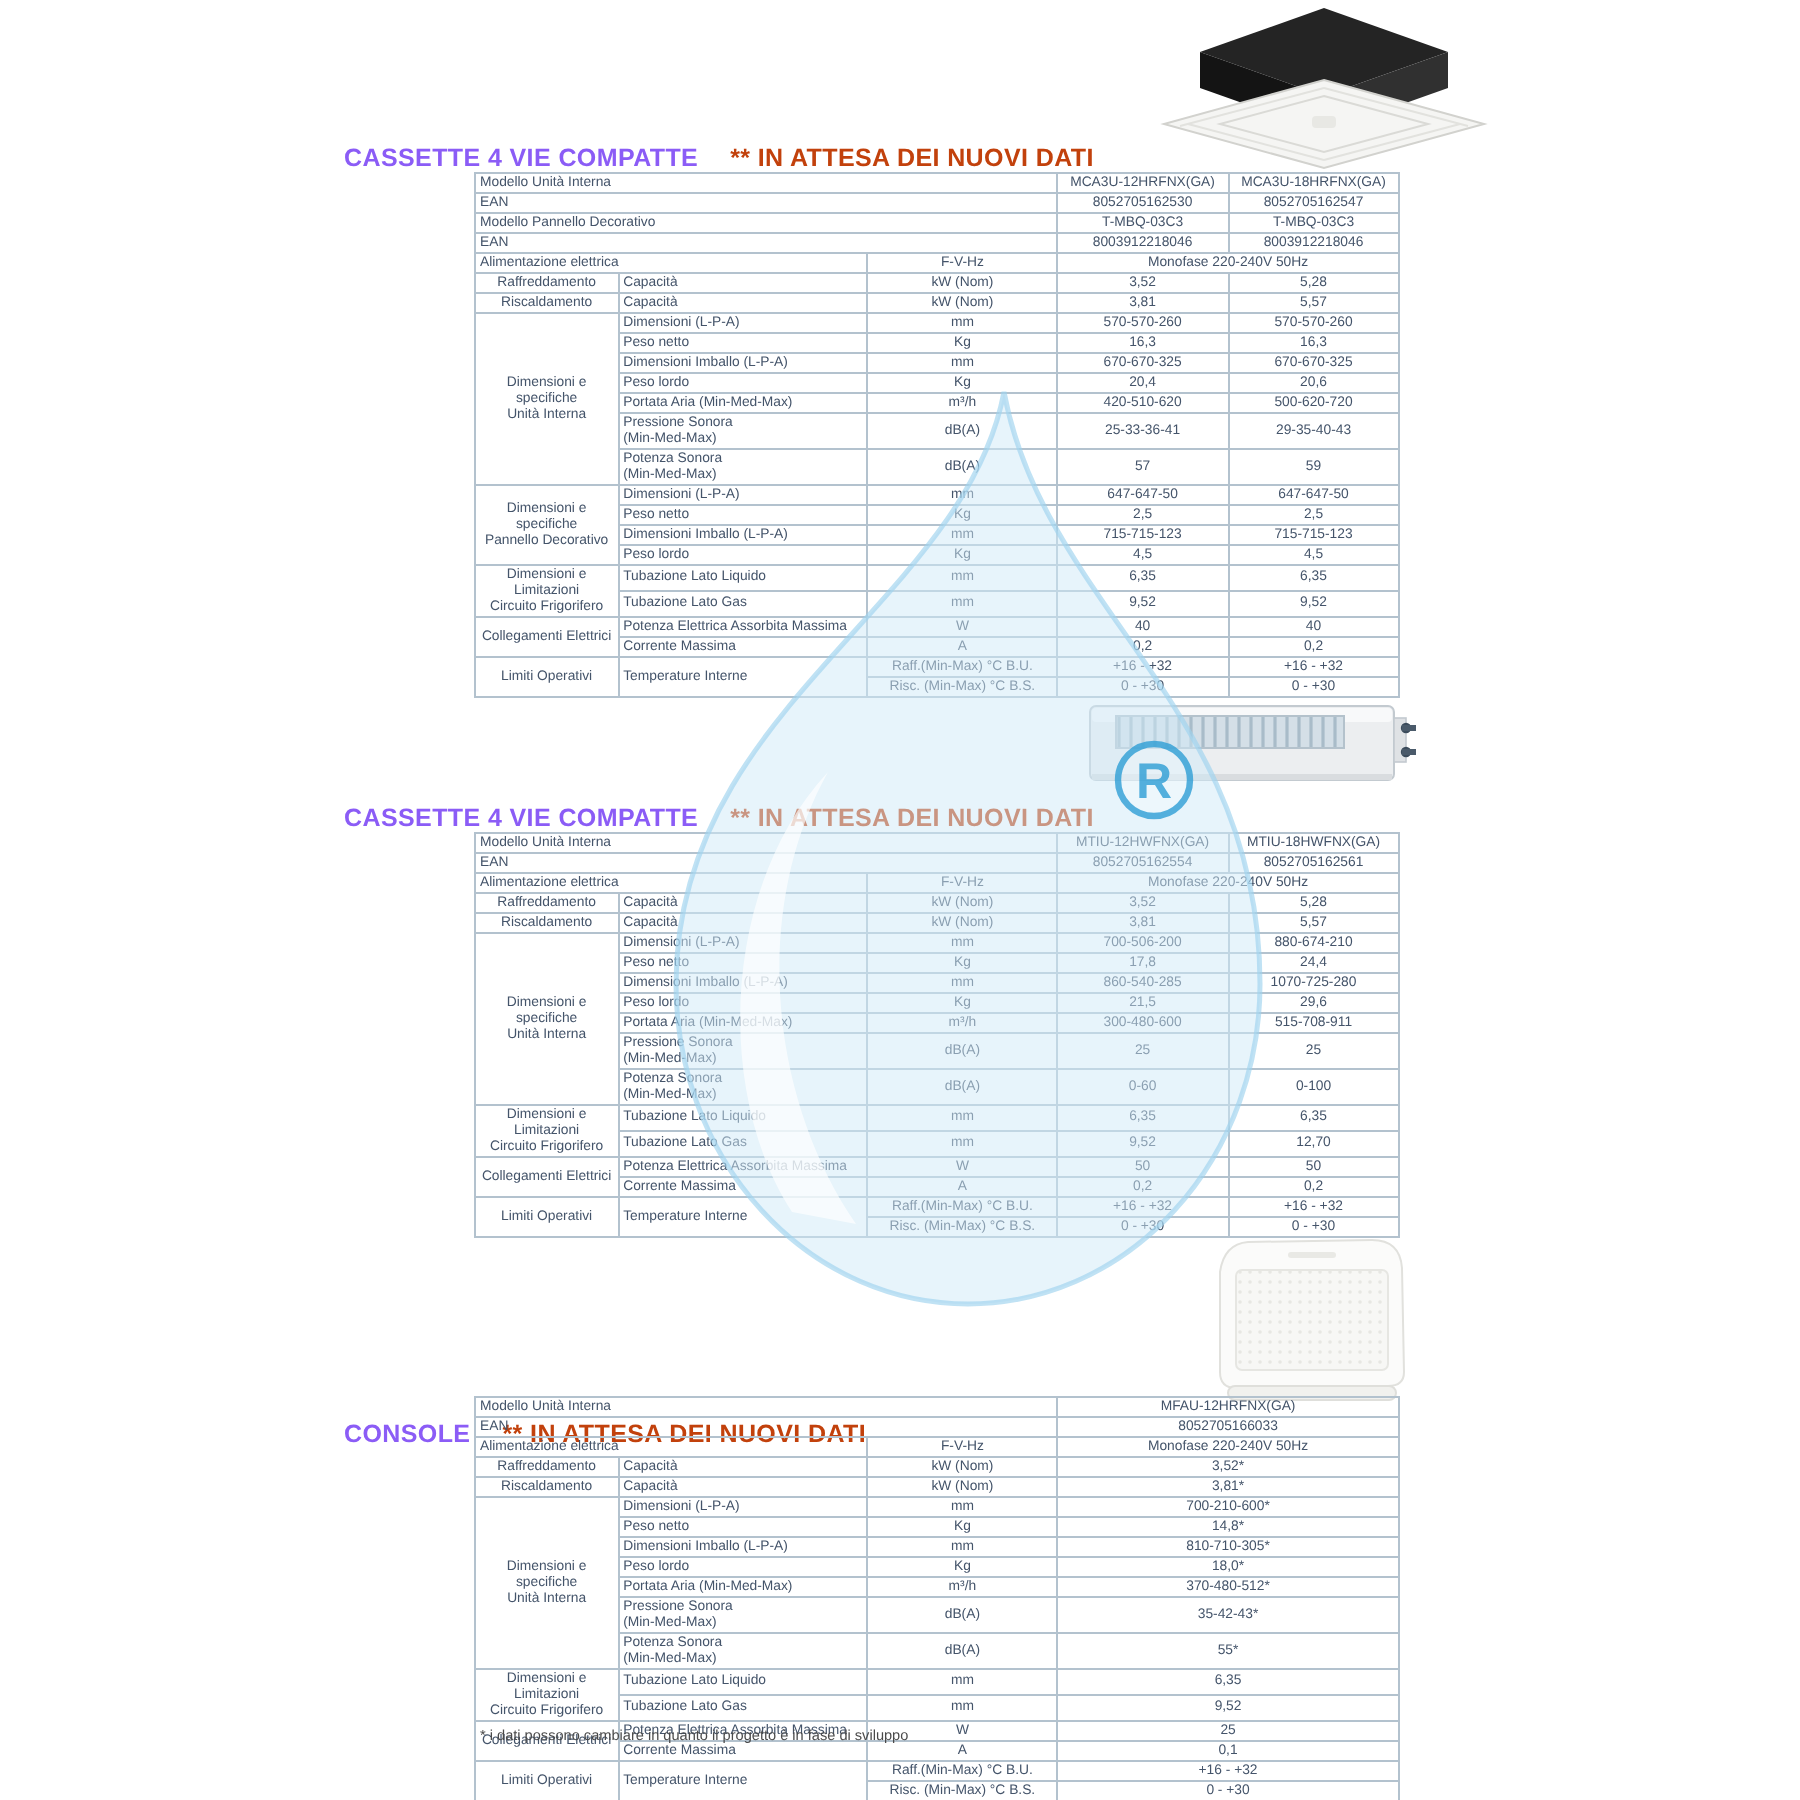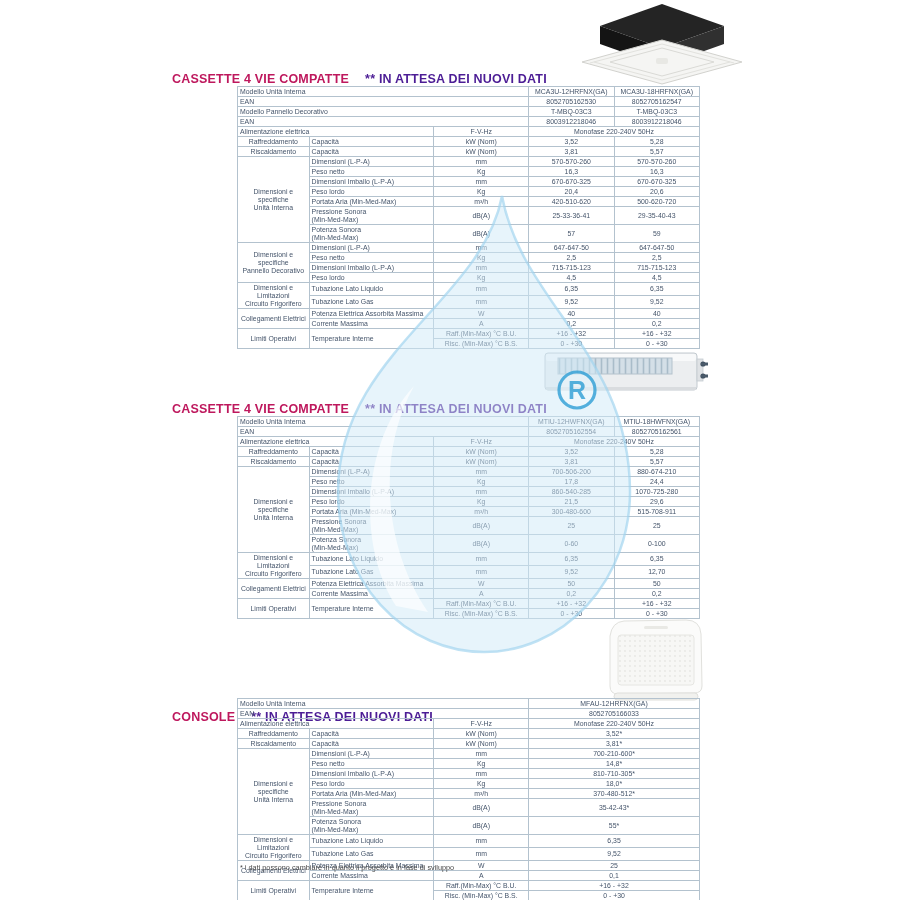--- a/index.html
+++ b/index.html
@@ -9,7 +9,7 @@
     font-family:"Liberation Sans", sans-serif;
   }
   .title{position:absolute;left:172px;font-size:12.5px;font-weight:bold;white-space:nowrap;letter-spacing:.2px;}
-  .title .t-main{color:#be185d;}
+  .title .t-main{color:#8b5cf6;}
   .title .t-note{color:#4c1d95;margin-left:16px;}
   #title-1{top:62px;}
   #title-2{top:392px;}

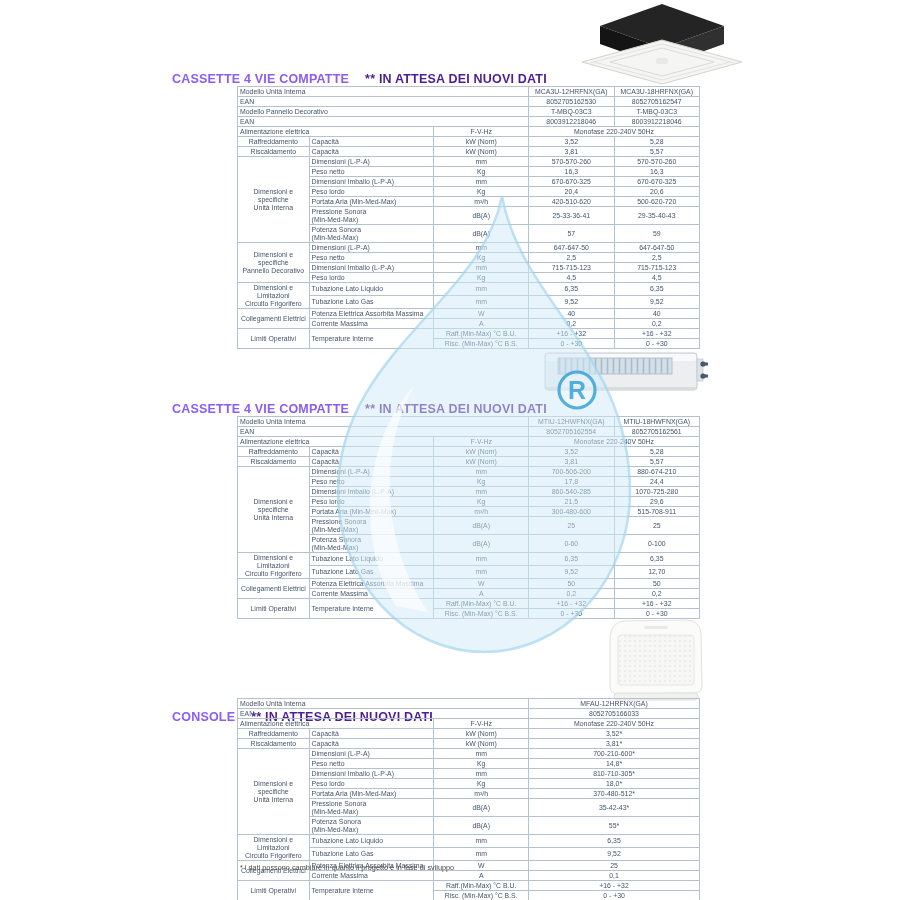--- a/index.html
+++ b/index.html
@@ -10,7 +10,7 @@
   }
   .title{position:absolute;left:172px;font-size:12.5px;font-weight:bold;white-space:nowrap;letter-spacing:.2px;}
   .title .t-main{color:#8b5cf6;}
-  .title .t-note{color:#4c1d95;margin-left:16px;}
+  .title .t-note{color:#c2410c;margin-left:16px;}
   #title-1{top:62px;}
   #title-2{top:392px;}
   #title-3{top:700px;}

